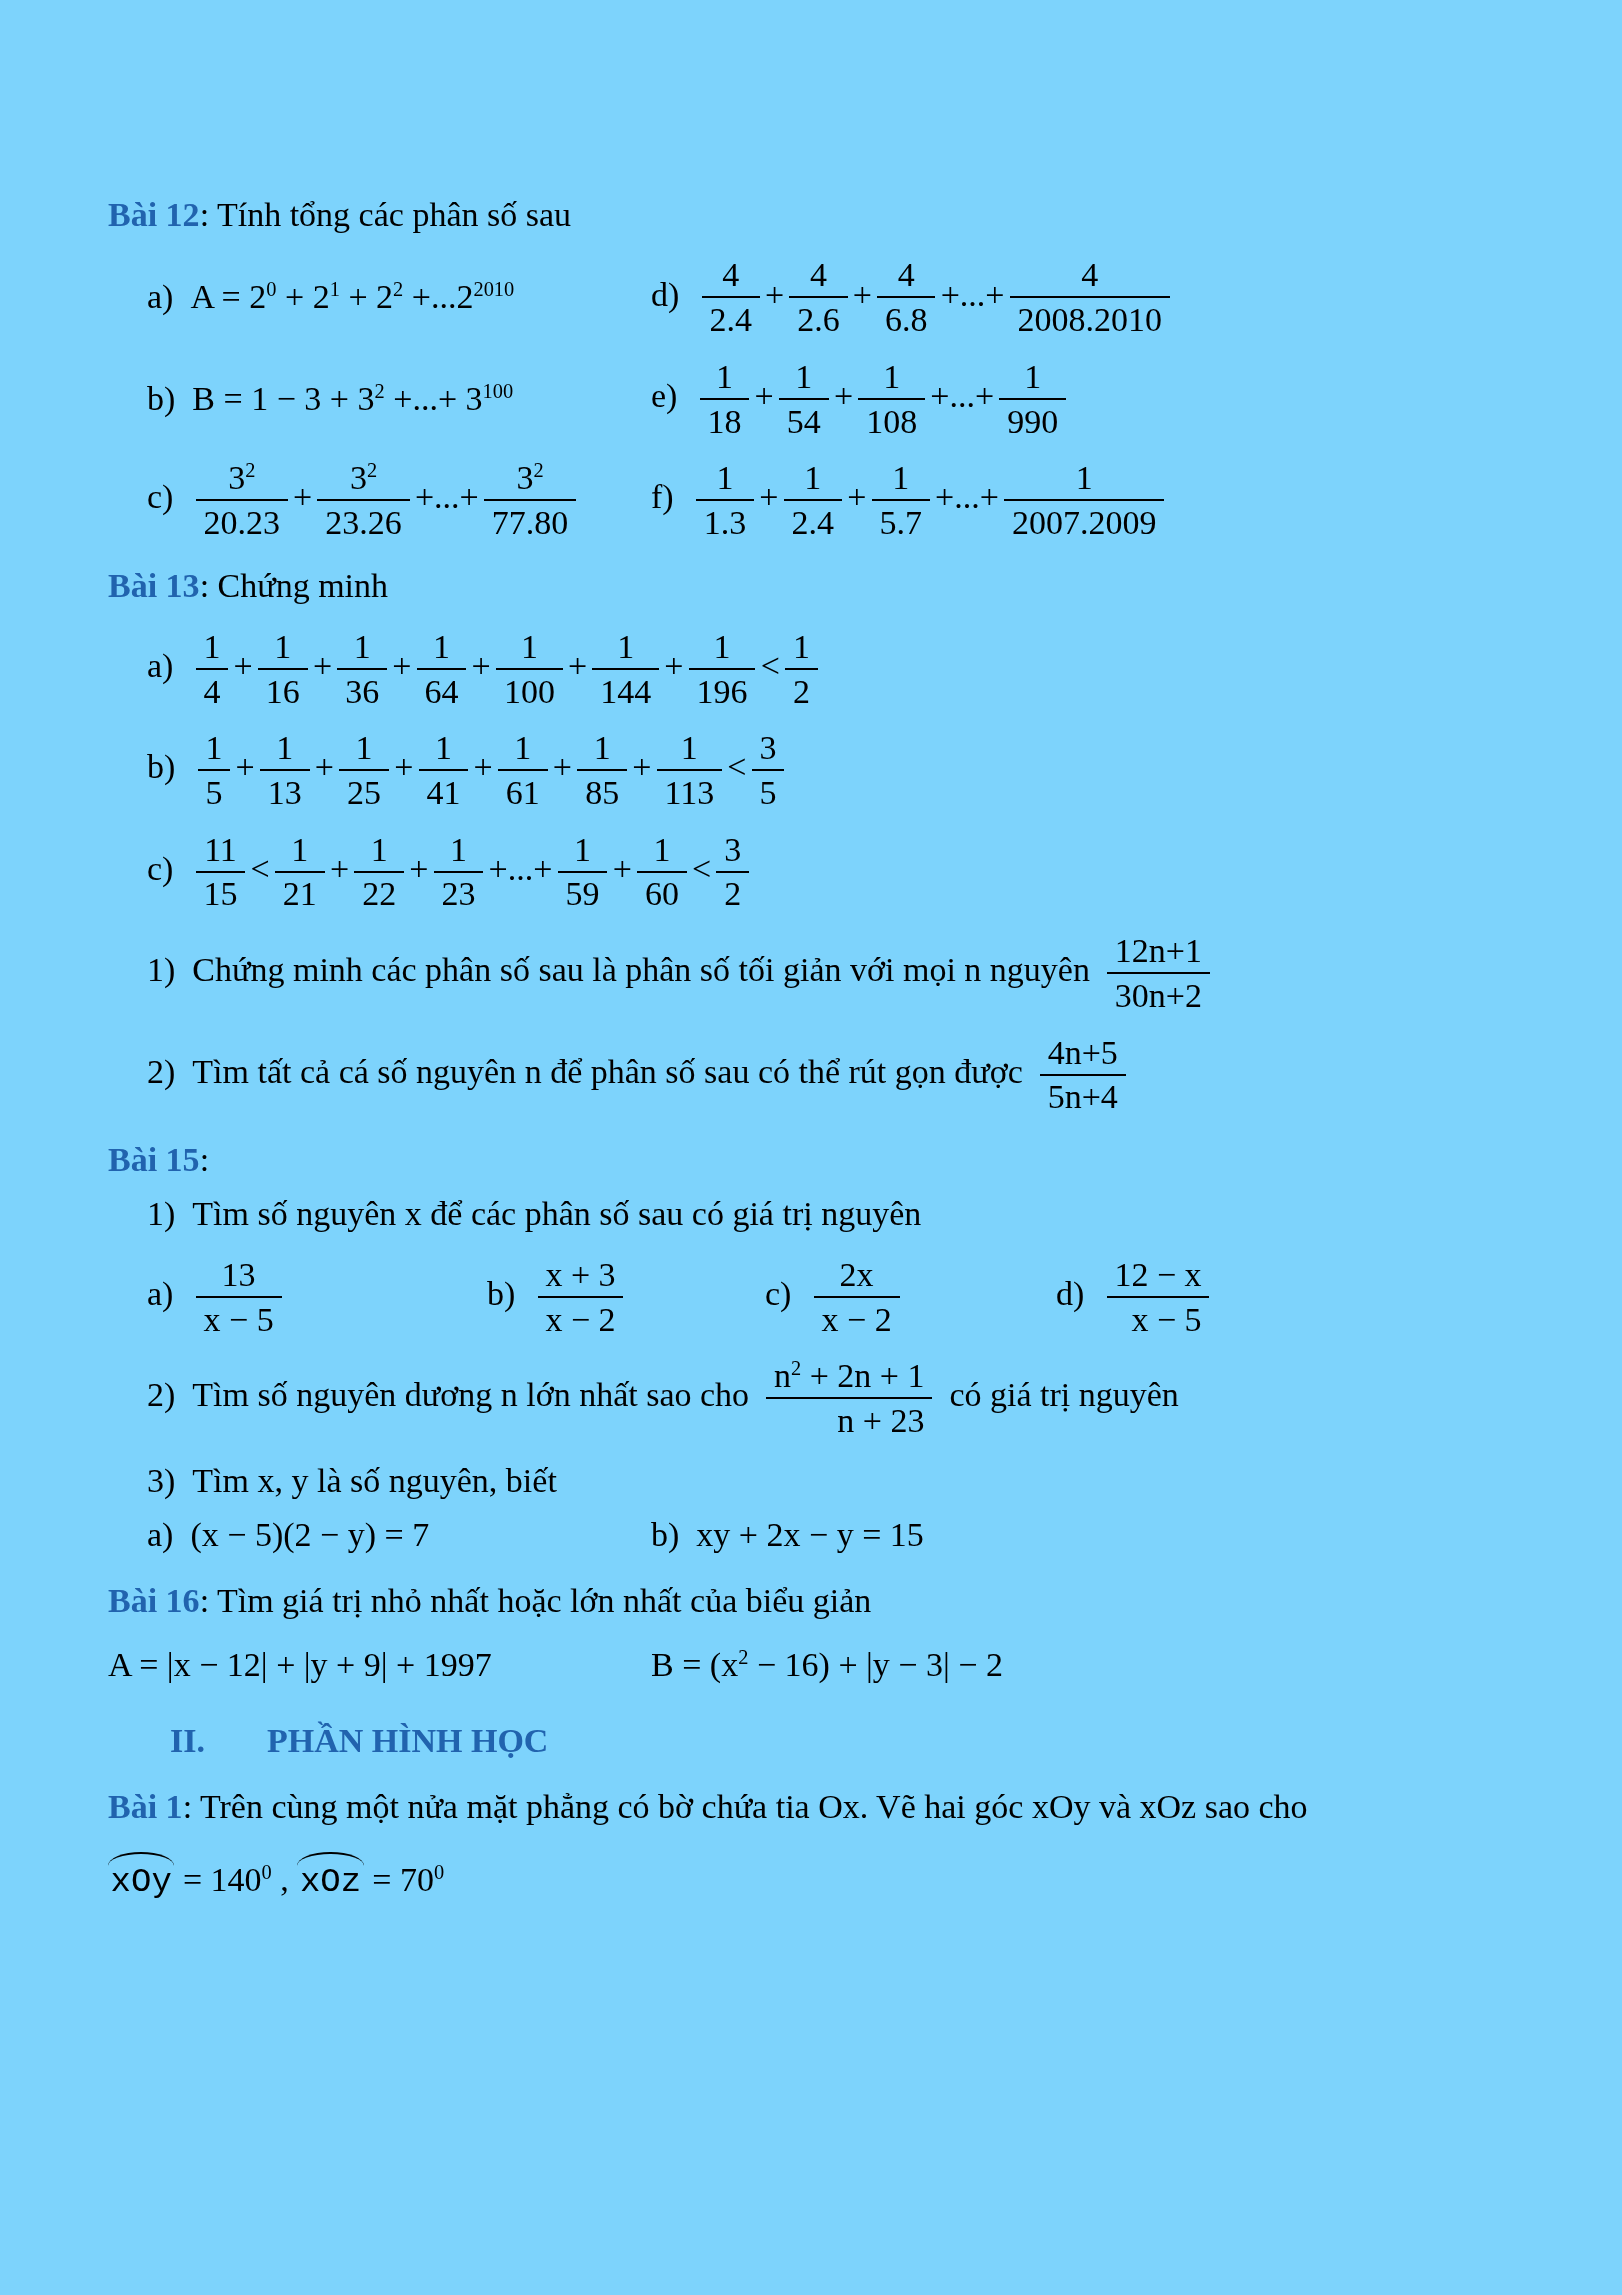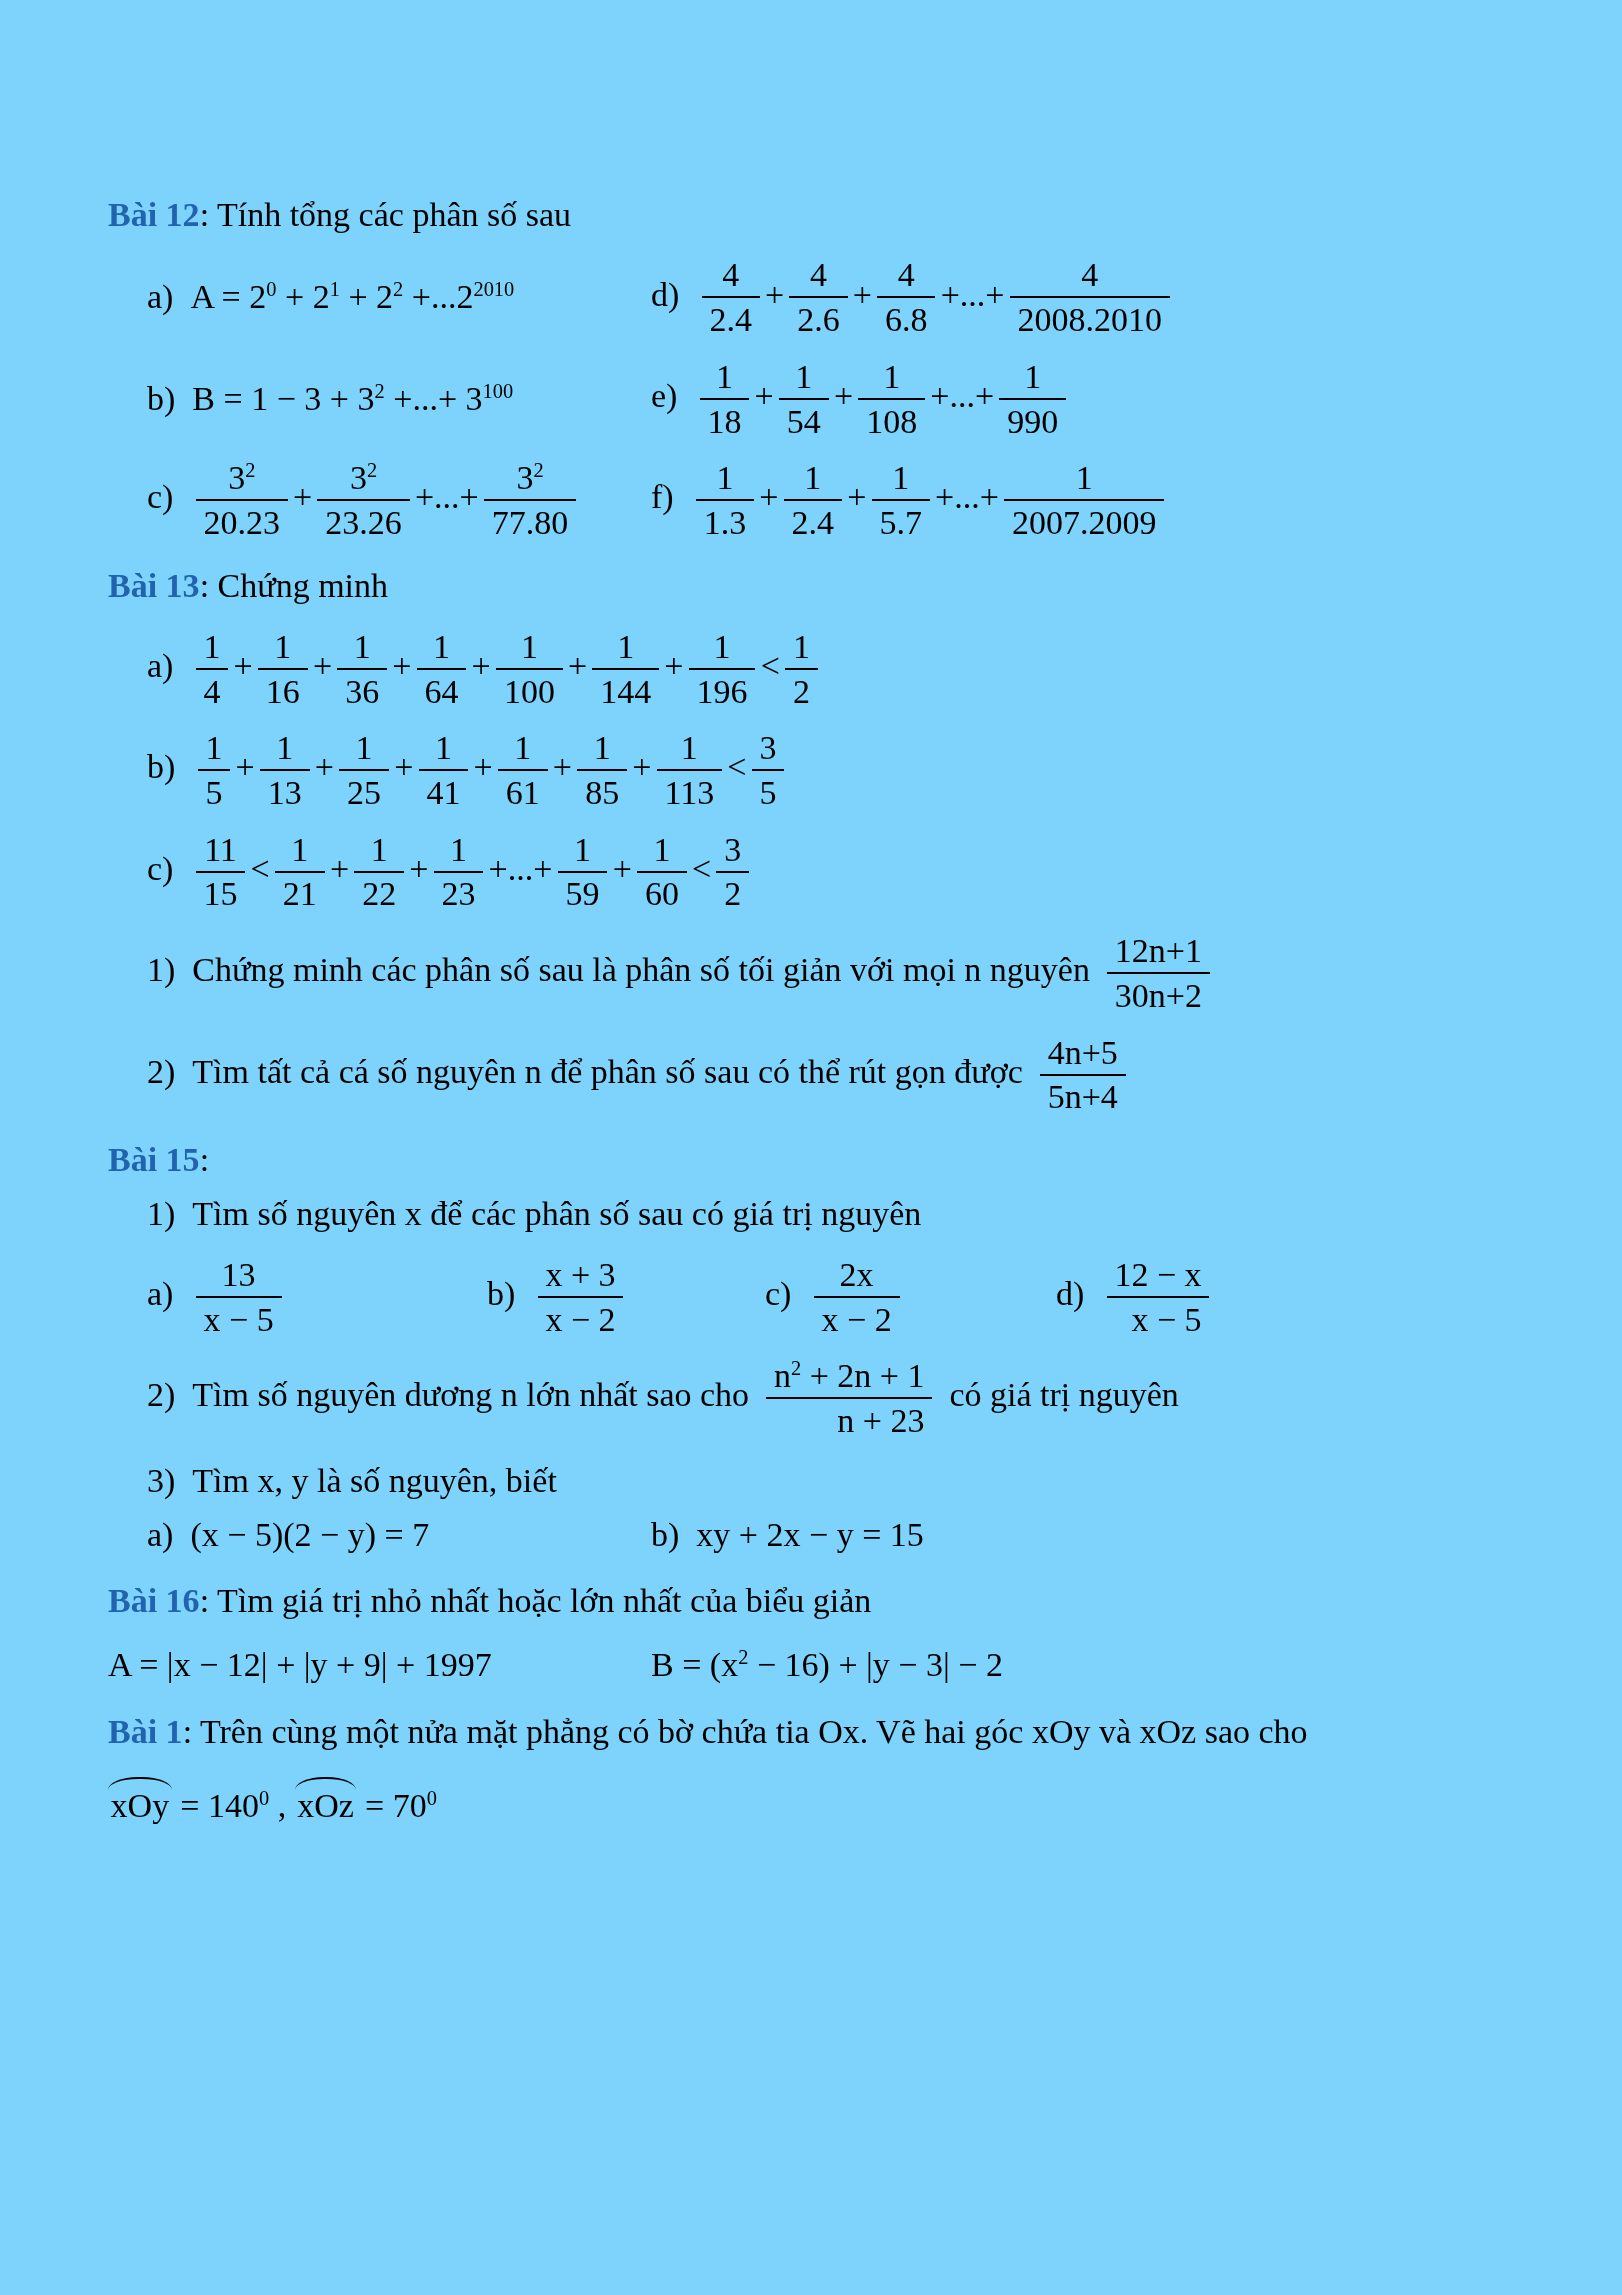--- a/index.html
+++ b/index.html
@@ -246,6 +246,7 @@
     <div><span class="math">B = (x<sup>2</sup> − 16) + |y − 3| − 2</span></div>
   </div>
 
+  <p class="section-heading"><span class="blue section-num">II.</span><span class="blue">PHẦN HÌNH HỌC</span></p>
 
   <p class="heading"><span class="blue">Bài 1</span><span>: Trên cùng một nửa mặt phẳng có bờ chứa tia Ox. Vẽ hai góc xOy và xOz sao cho</span></p>
 

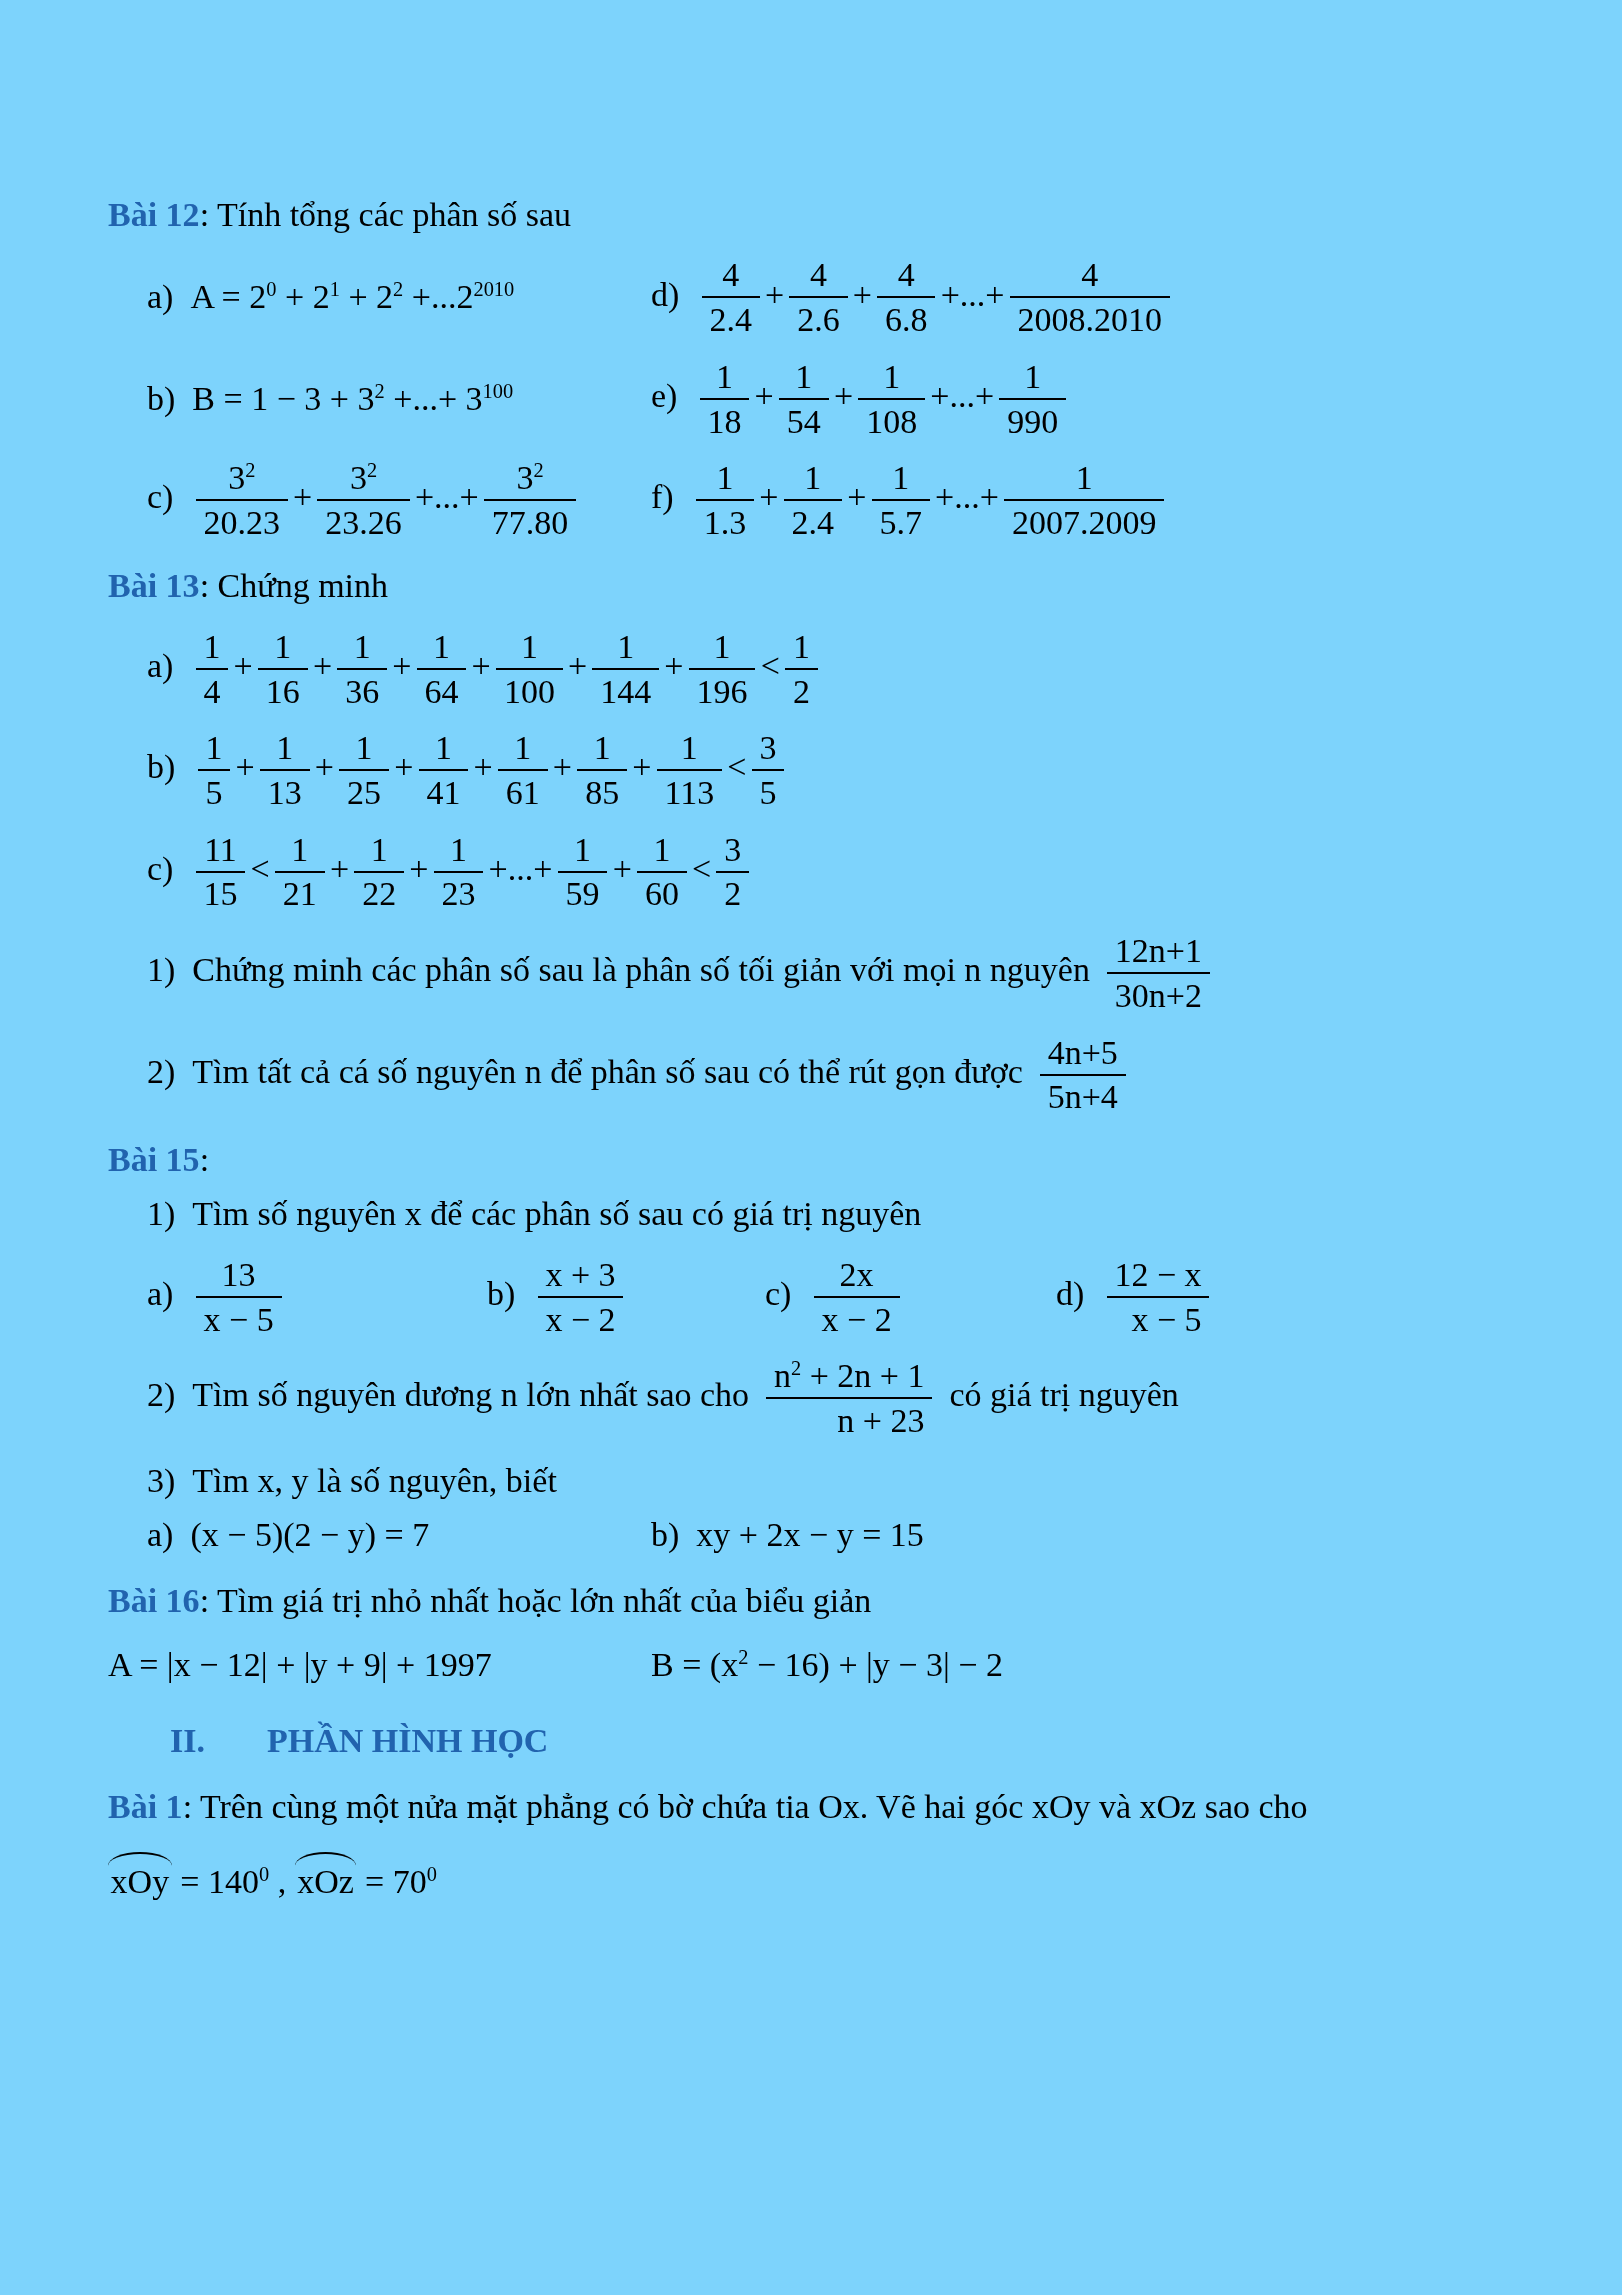--- a/index.html
+++ b/index.html
@@ -41,7 +41,7 @@
   .fden{ padding:3.9px 7.9px 1.3px; line-height:1.05; border-top:2.6px solid #000;text-align:right; }
   sup{ font-size:60%; line-height:0; vertical-align:super; }
   
-  .overarc{ position:relative; display:inline-block; padding:0 2.6px; margin-top:11.8px; }
+  .overarc{ position:relative; display:inline-block; padding:0 2.6px; margin-top:11.8px;font-family:Liberation Mono, monospace; }
   .overarc::before{
     content:"";
     position:absolute; left:0; right:0; top:-7.9px; height:11.8px;

